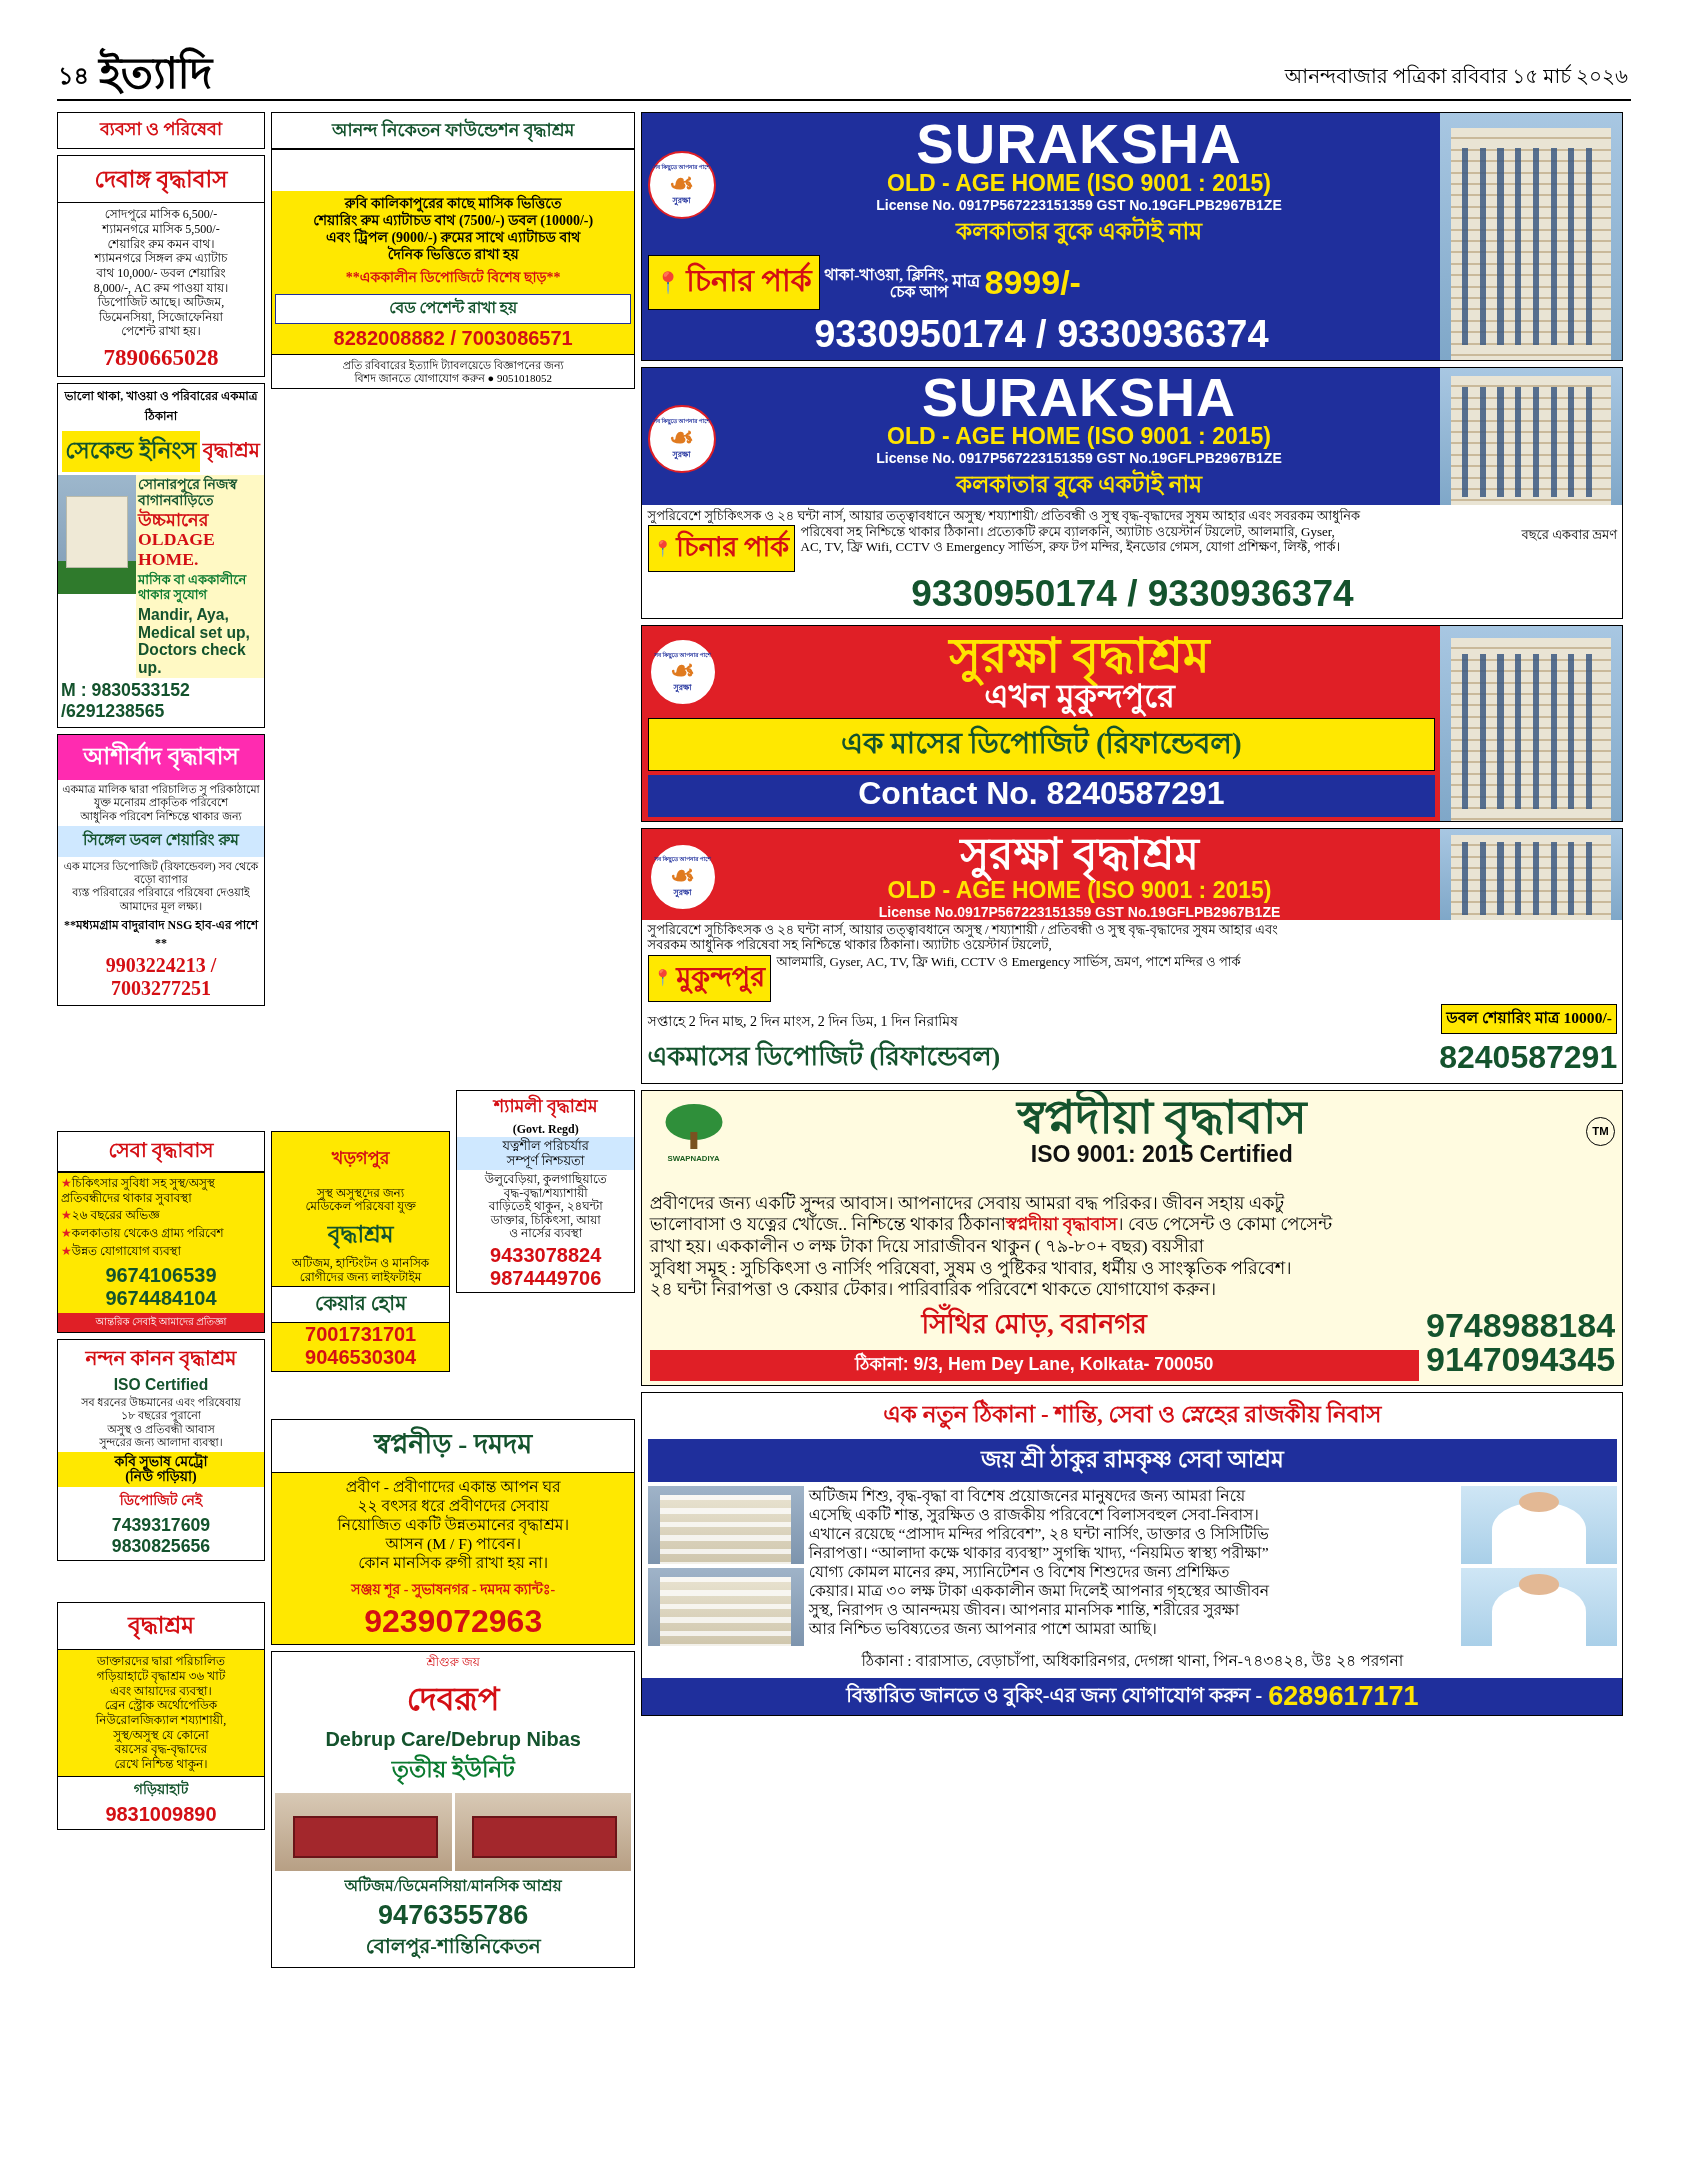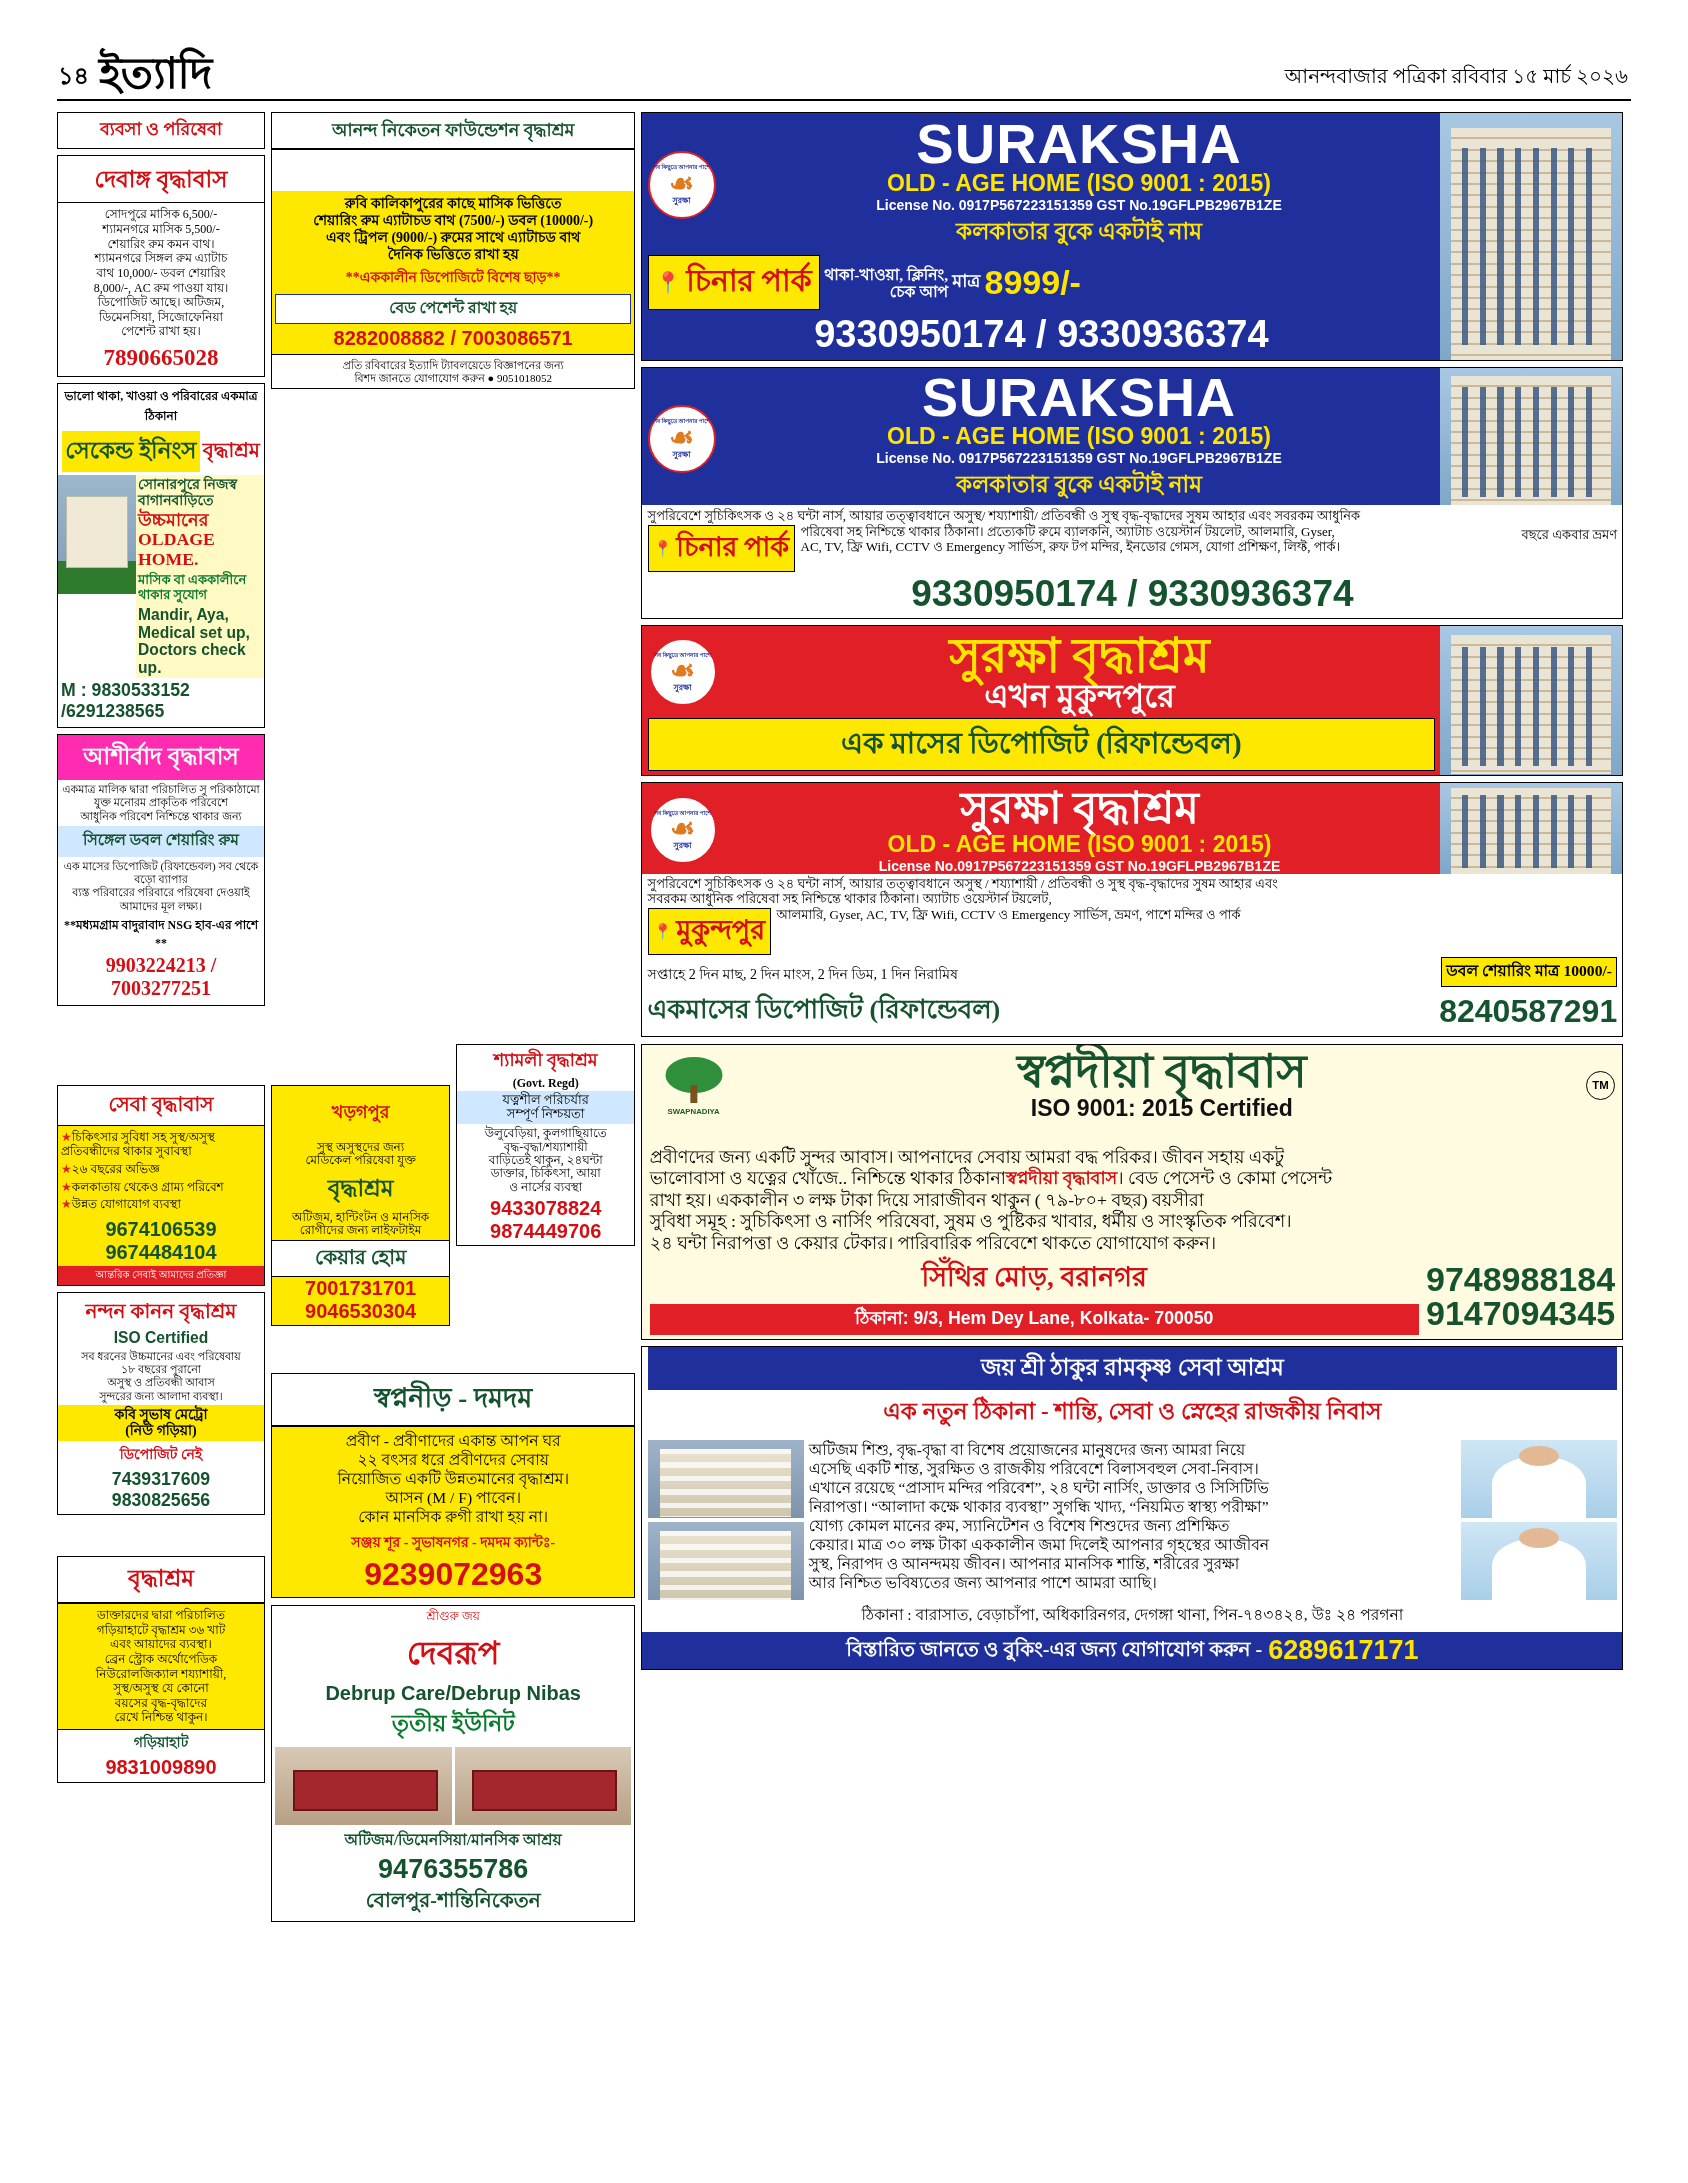--- a/index.html
+++ b/index.html
@@ -308,6 +308,7 @@
               <div class="bg-yellow" style="margin:5.2px 5.2px 3.1px;border:1.6px solid #000;padding:1px 3.1px;">
                 <div class="bn b center blue" style="font-size:29px;">এক মাসের ডিপোজিট (রিফান্ডেবল)</div>
               </div>
+              <div class="b center white" style="font-size:32px;padding:0 0 5.2px;background:#1f2f9c;margin:0 5.2px 4.2px;">Contact No. 8240587291</div>
             </div>
             <div style="width:182px;">
                 <div class="tower"></div>

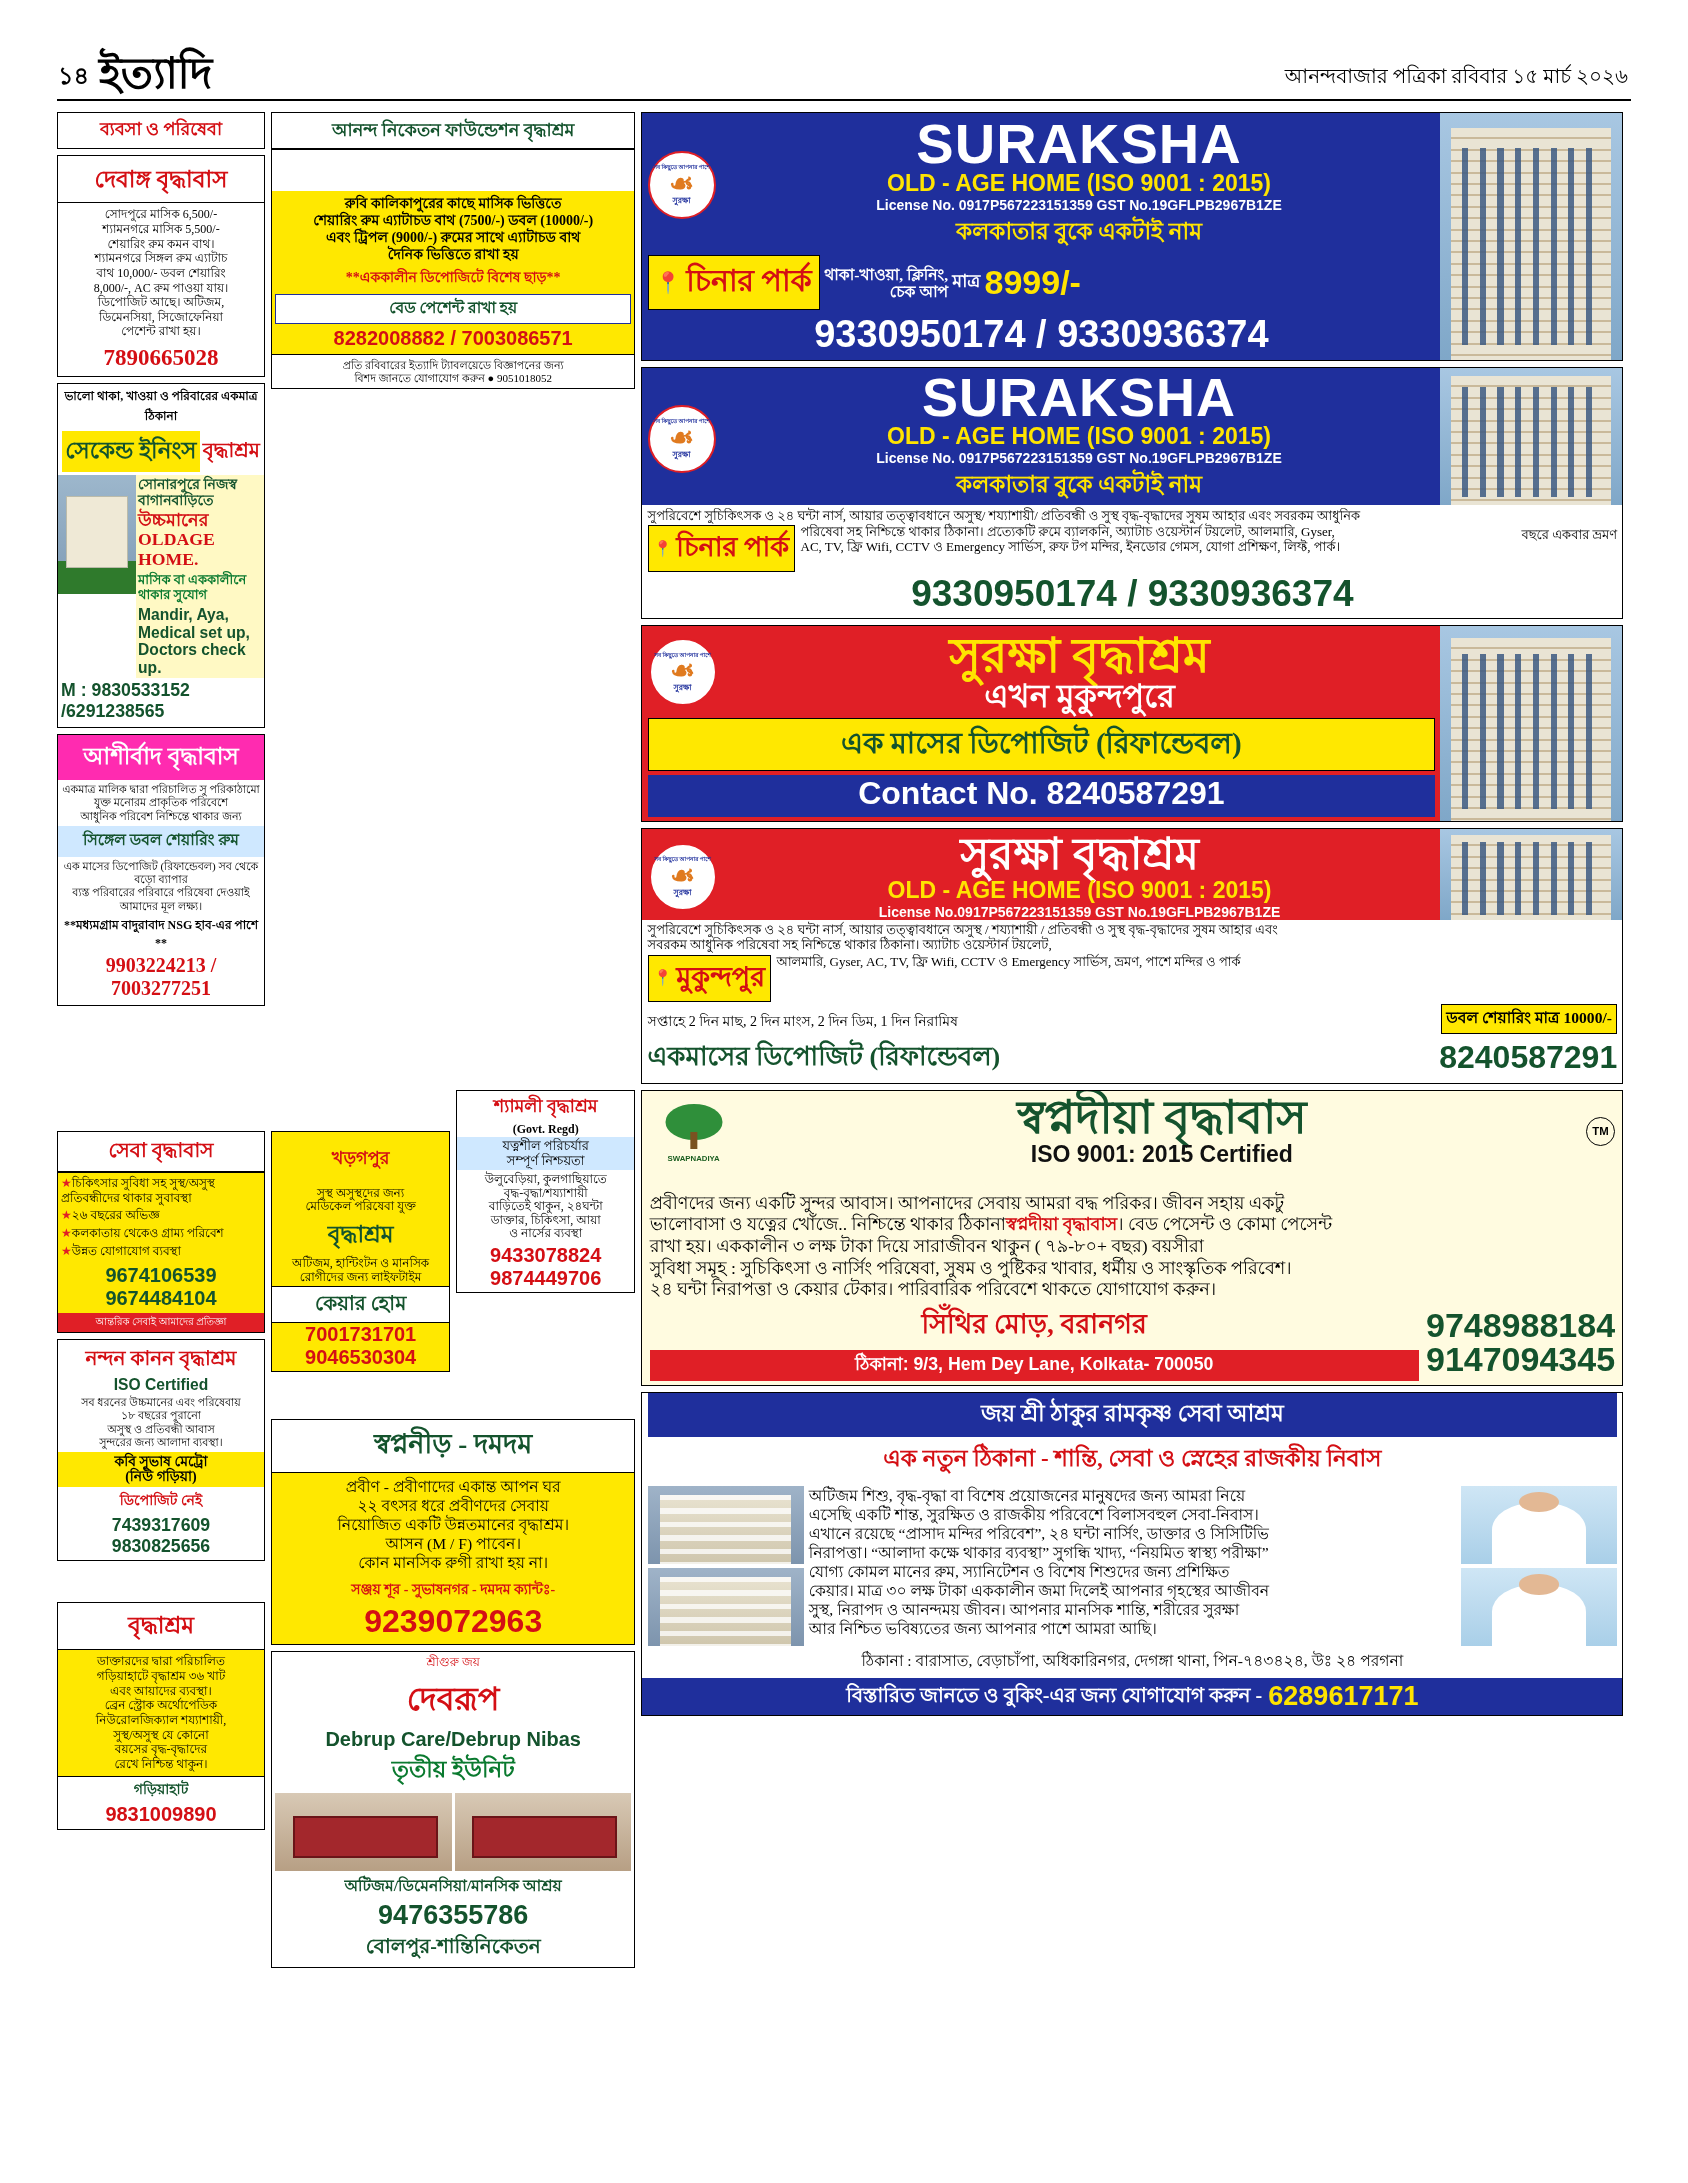--- a/index.html
+++ b/index.html
@@ -500,8 +500,8 @@
         </div>
 
         <div class="ad bg-white">
+          <div class="bn b center t26 red" style="padding:3.1px 1px;">এক নতুন ঠিকানা - শান্তি, সেবা ও স্নেহের রাজকীয় নিবাস</div>
           <div class="bn b center t26 white" style="background:#1f2f9c;padding:2.1px 1px;margin:0 5.2px;">জয় শ্রী ঠাকুর রামকৃষ্ণ সেবা আশ্রম</div>
-          <div class="bn b center t26 red" style="padding:3.1px 1px;">এক নতুন ঠিকানা - শান্তি, সেবা ও স্নেহের রাজকীয় নিবাস</div>
           <div style="display:flex;gap:5.2px;padding:4.2px 5.2px 2.1px;align-items:flex-start;">
             <div style="width:156px;">
               <div class="photo bld" style="height:78px;margin-bottom:4.2px;"></div>

